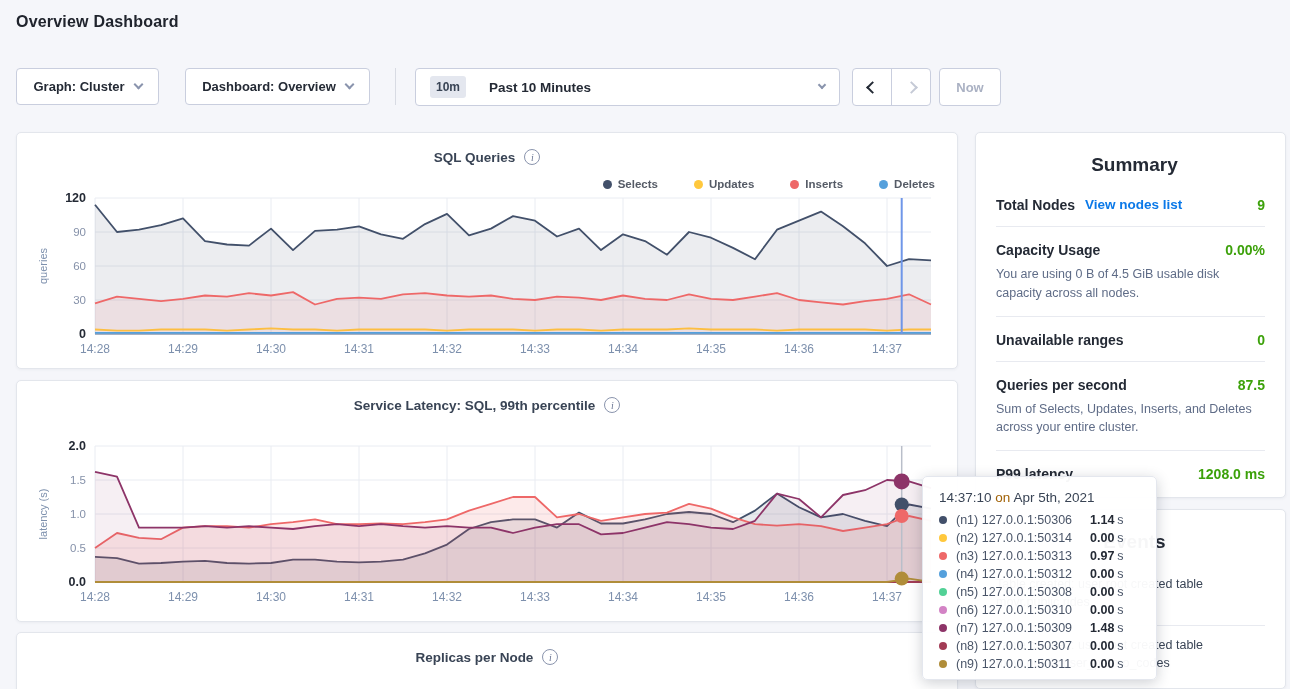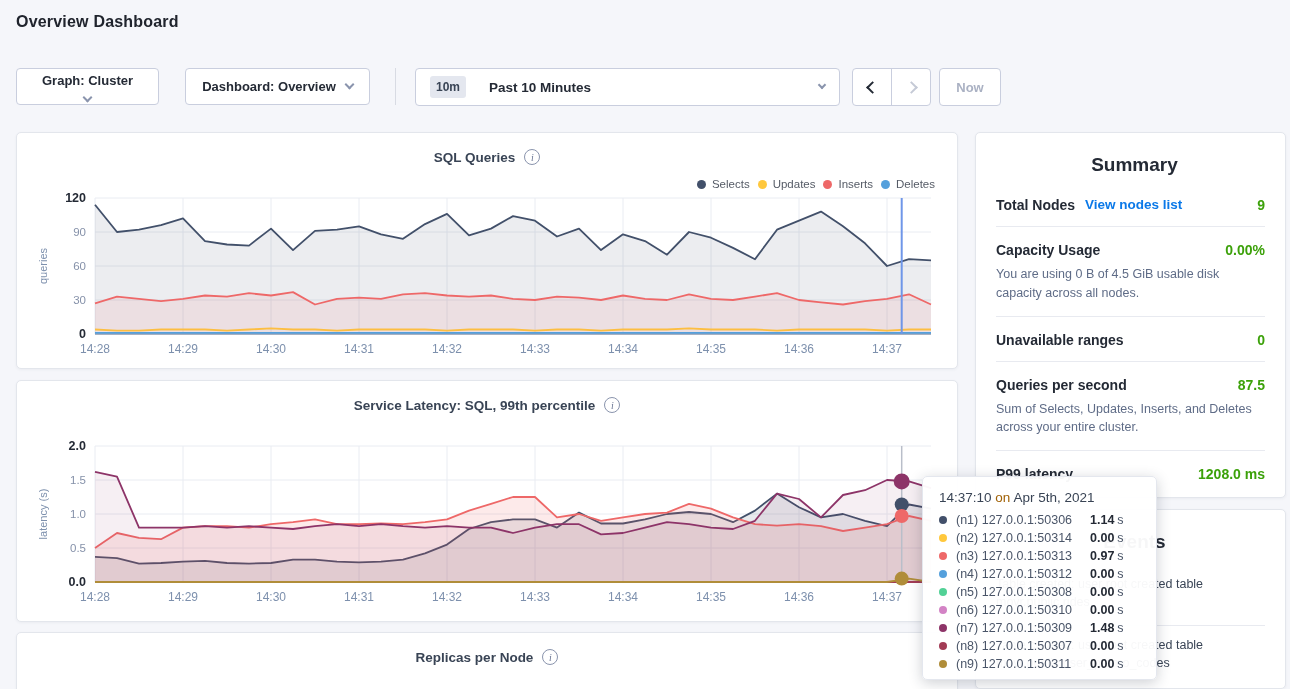--- a/index.html
+++ b/index.html
@@ -10,7 +10,7 @@
 
   
   .btn { background:#fff; border:1px solid #c9cede; border-radius:4px; font-family:inherit; font-size:13px; font-weight:bold; color:#242a35; cursor:pointer; display:flex; align-items:center; justify-content:center; gap:10px; }
-  .dd1 { position:absolute; left:16px; top:68px; width:143px; height:37px;flex-direction:column; }
+  .dd1 { position:absolute; left:16px; top:68px; width:143px; height:37px; }
   .dd2 { position:absolute; left:185px; top:68px; width:185px; height:37px; }
   .vdiv { position:absolute; left:395px; top:68px; width:1px; height:37px; background:#d8dbe3; }
   .chevron { display:inline-block; width:7px; height:7px; border-right:2px solid #8a94ad; border-bottom:2px solid #8a94ad; transform:rotate(45deg); margin-top:-4px; }

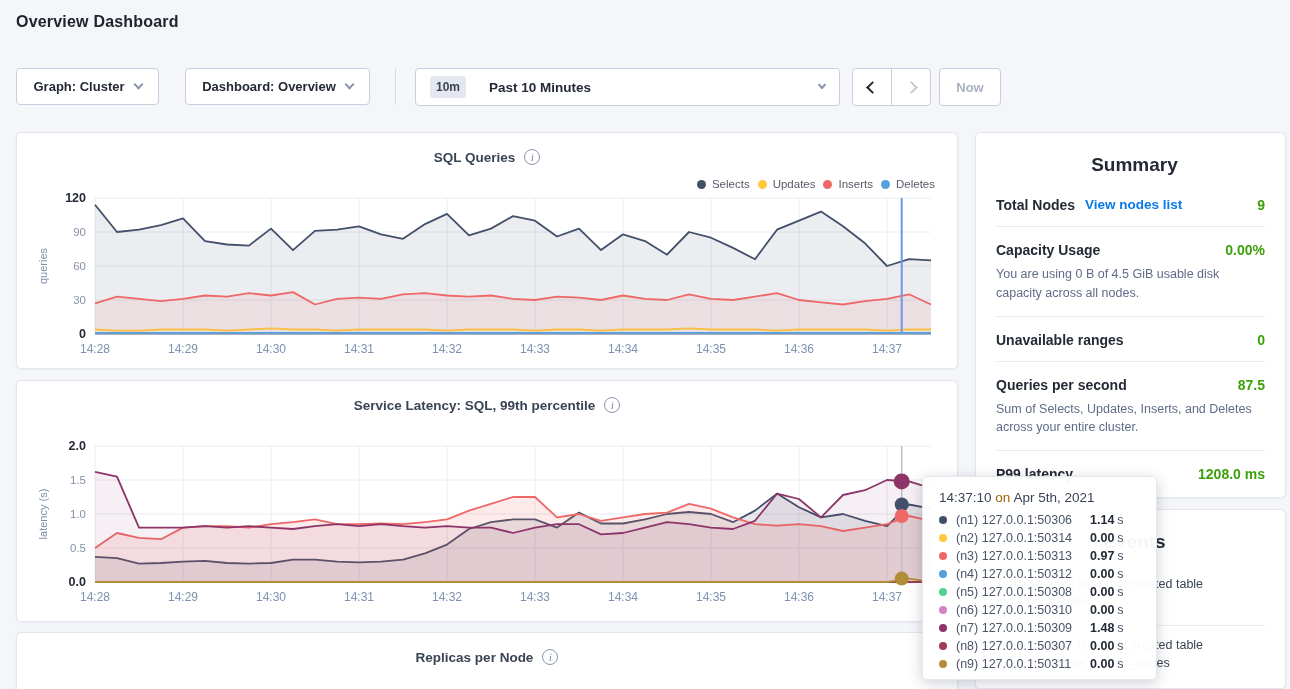--- a/index.html
+++ b/index.html
@@ -35,7 +35,7 @@
 
   .chart-title { position:absolute; left:0; right:0; top:16px; display:flex; align-items:center; justify-content:center; gap:9px; font-size:13.5px; font-weight:bold; color:#394455; }
   .info-icon { display:inline-flex; align-items:center; justify-content:center; width:16px; height:16px; border:1px solid #8a94ad; border-radius:50%; color:#6b7694; font-size:10px; font-weight:normal; font-family:"Liberation Serif",serif; font-style:italic; cursor:pointer; }
-  .legend { position:absolute; right:22px; top:45px; display:flex; gap:8px; }
+  .legend { position:absolute; right:22px; top:45px; display:flex; gap:36px;font-weight:bold; }
   .lg-item { display:flex; align-items:center; gap:6px; font-size:11.5px; color:#555b66; cursor:pointer; }
   .lg-dot { width:9px; height:9px; border-radius:50%; }
   svg.chart { position:absolute; left:0; top:56px; }

